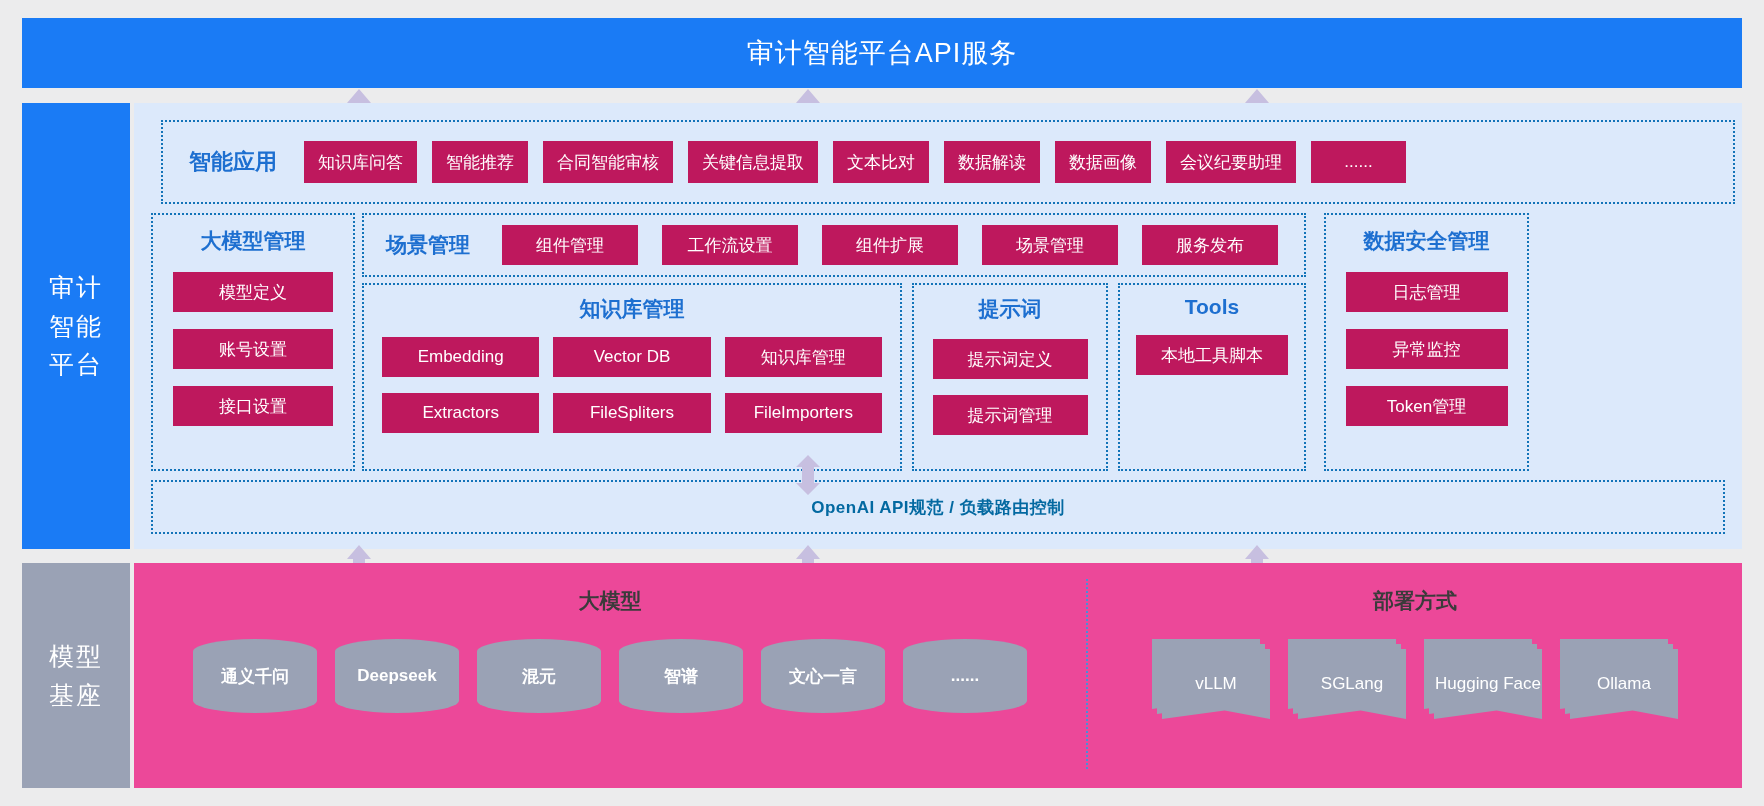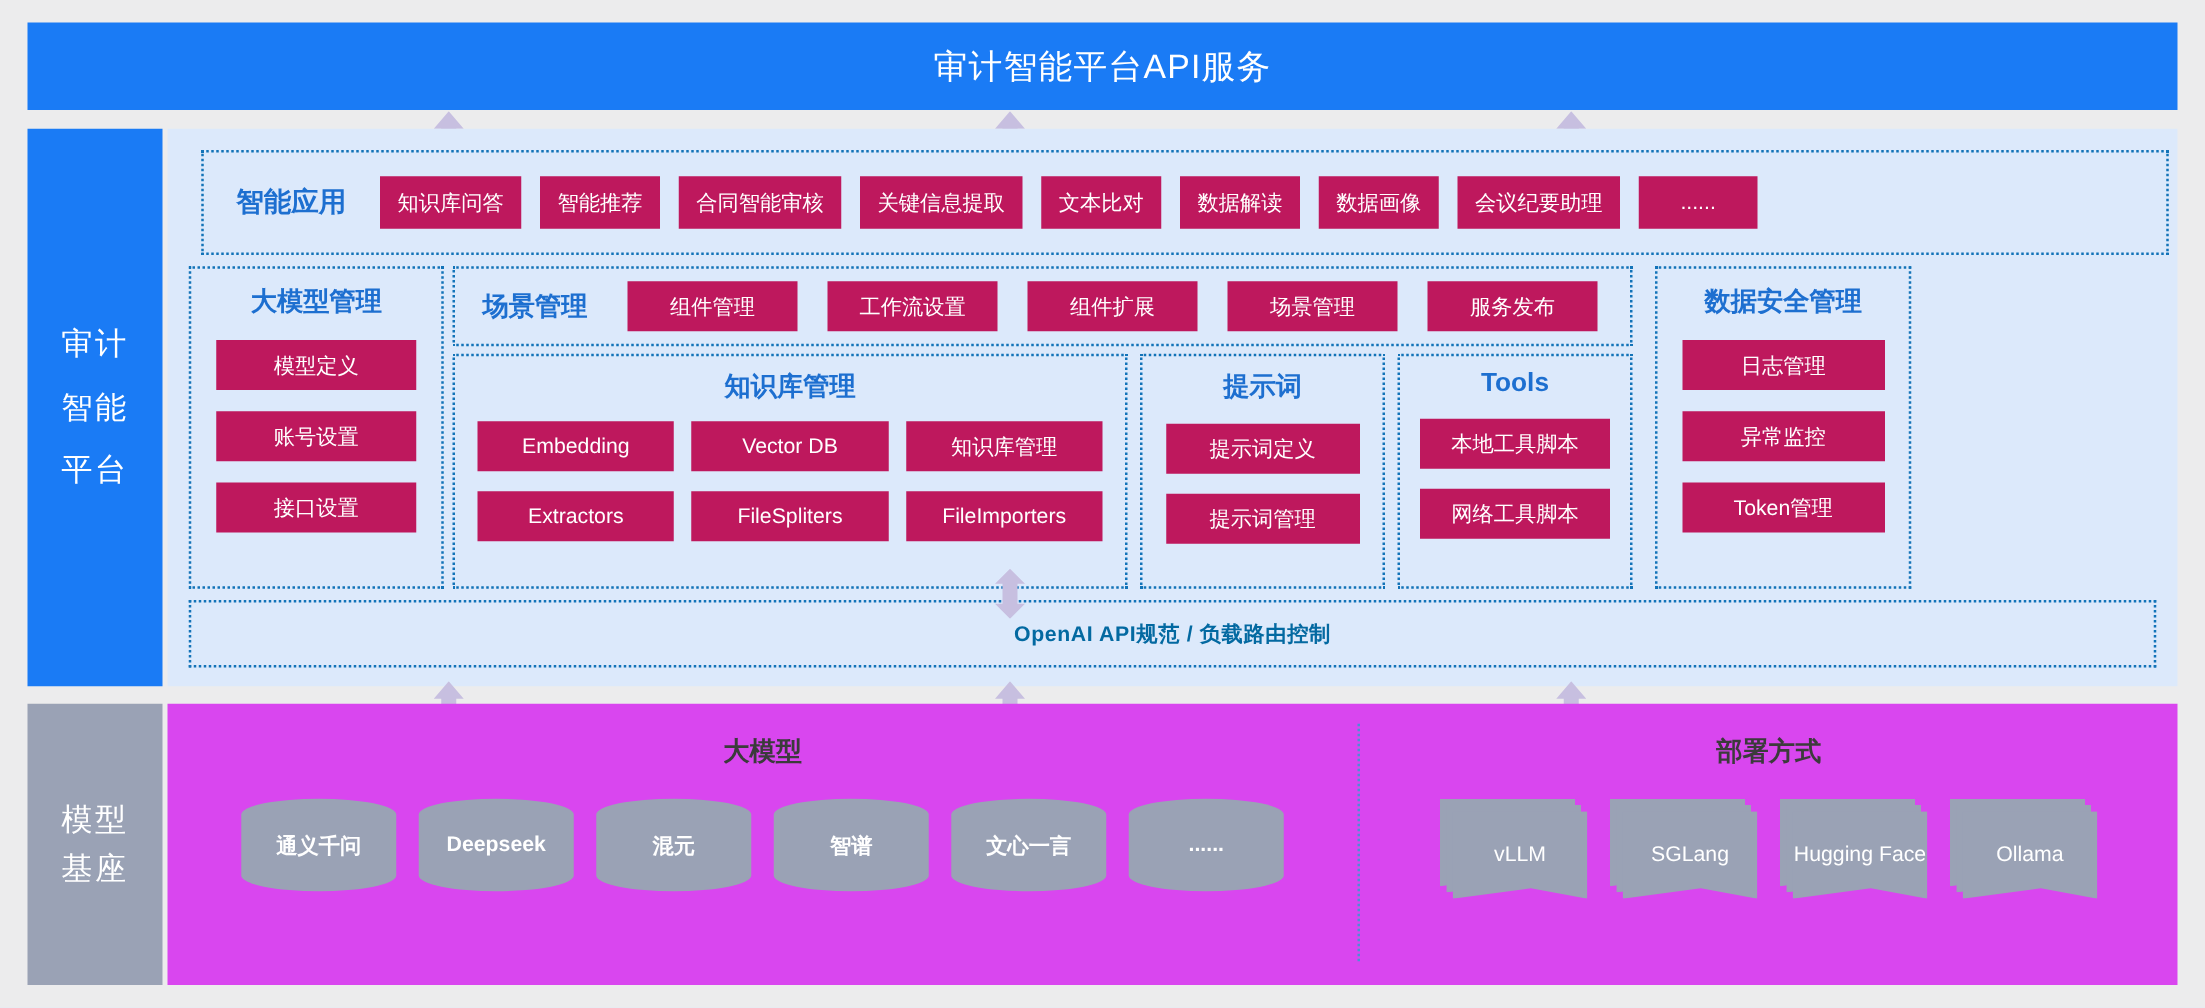--- a/index.html
+++ b/index.html
@@ -29,7 +29,7 @@
   }
   .side-platform {
     left: 22px; top: 103px; width: 108px; height: 446px;
-    background: #1a7bf5; font-size: 25px; gap: 12px;
+    background: #1a7bf5; font-size: 25px;
   }
   .side-base {
     left: 22px; top: 563px; width: 108px; height: 225px;

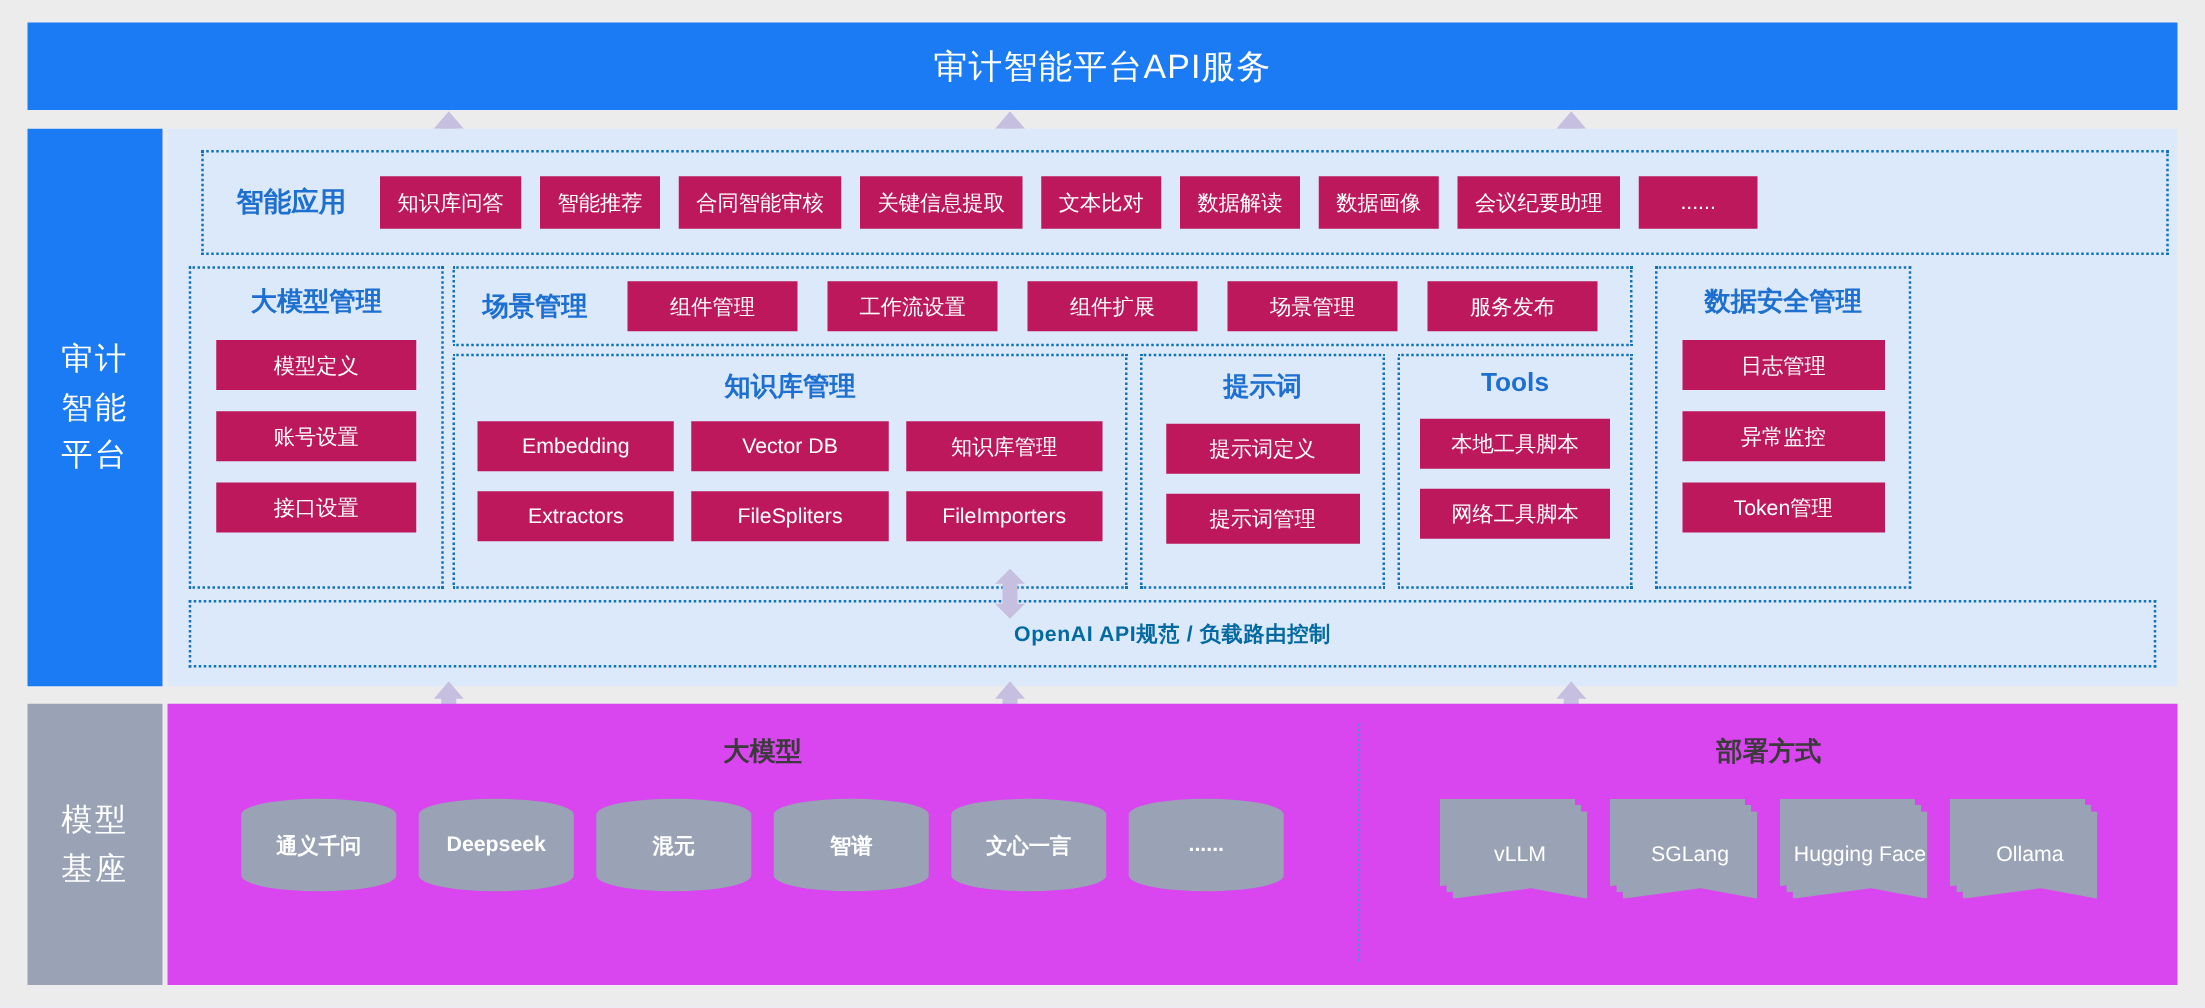--- a/index.html
+++ b/index.html
@@ -269,7 +269,6 @@
     <div class="tools-box dotted">
       <div class="col-title">Tools</div>
       <div class="chip">本地工具脚本</div>
-      <div class="chip">网络工具脚本</div>
     </div>
 
     <div class="sec-box dotted">

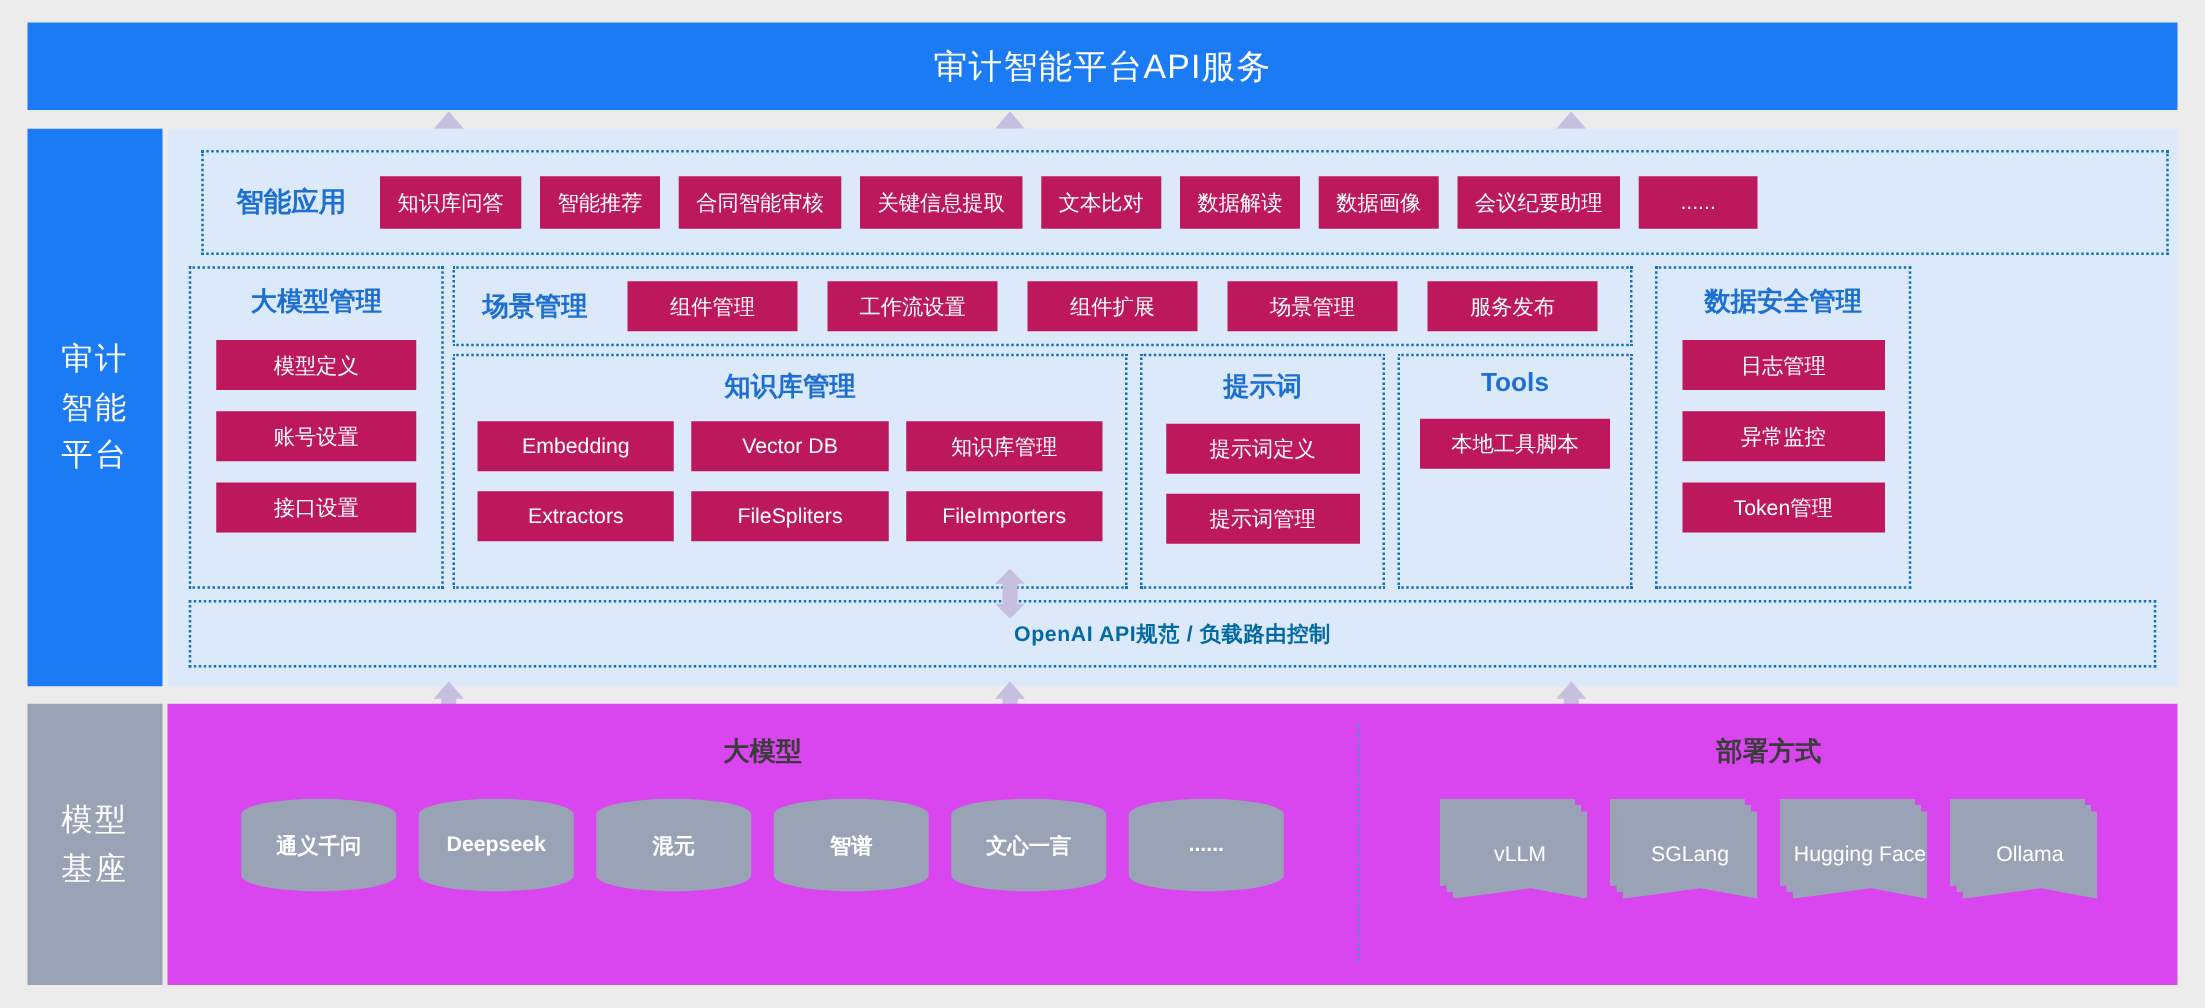--- a/index.html
+++ b/index.html
@@ -132,7 +132,7 @@
   .base-body {
     position: absolute; left: 134px; top: 563px;
     width: 1608px; height: 225px;
-    background: #d946ef;
+    background: #ec4899;
     display: flex;
   }
   .base-half { position: relative; height: 100%; }

